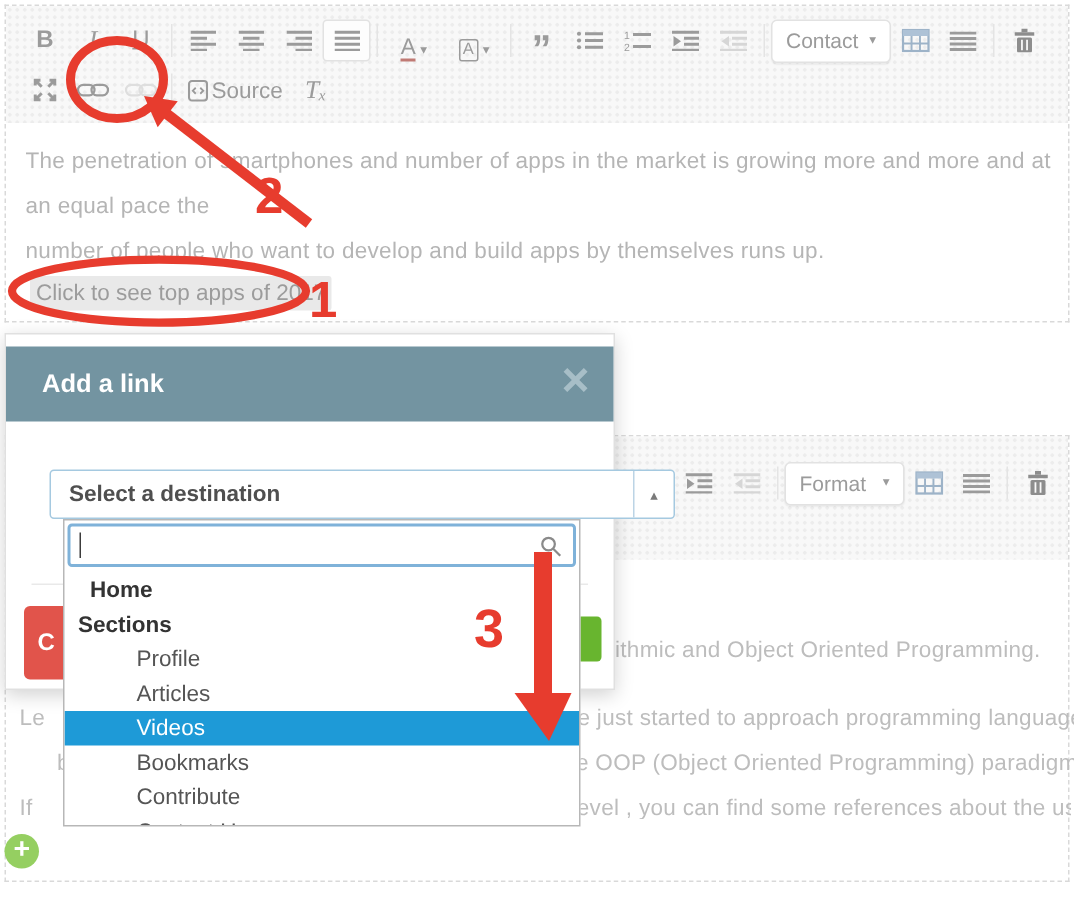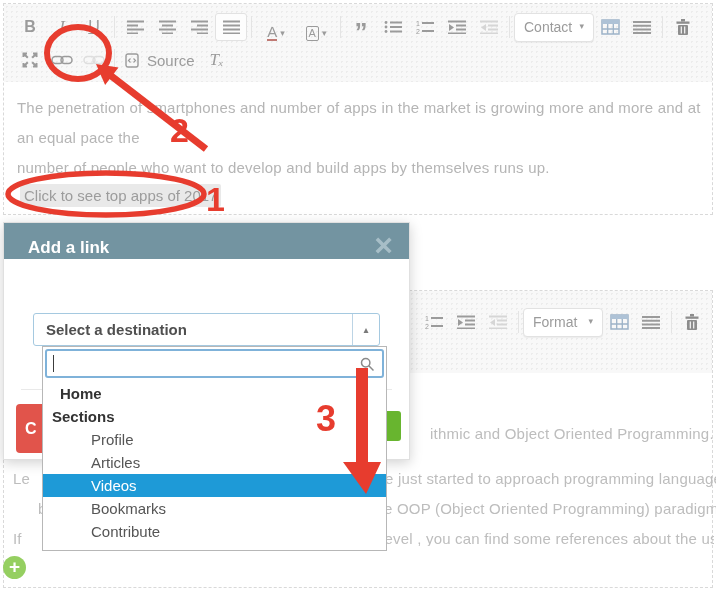--- a/index.html
+++ b/index.html
@@ -31,7 +31,7 @@
   .style-select{width:80px;height:29px;background:#fff;border:1px solid #e2e2e2;border-radius:4px;
         box-shadow:0 1px 1px rgba(0,0,0,.05);display:flex;align-items:center;justify-content:space-between;
         padding:0 9px;box-sizing:border-box;color:#9b9b9b;font-size:14px;cursor:pointer;}
-  .src-btn{display:flex;align-items:center;gap:8px;color:#9b9b9b;font-size:15px;padding:0 6px;cursor:pointer;}
+  .src-btn{display:flex;align-items:center;gap:2px;color:#9b9b9b;font-size:15px;padding:0 6px;cursor:pointer;}
   .tx{font-family:"Liberation Serif",serif;font-style:italic;font-size:17px;}
   
   #para1{position:absolute;left:13px;top:89px;width:692px;font-size:15px;line-height:30px;

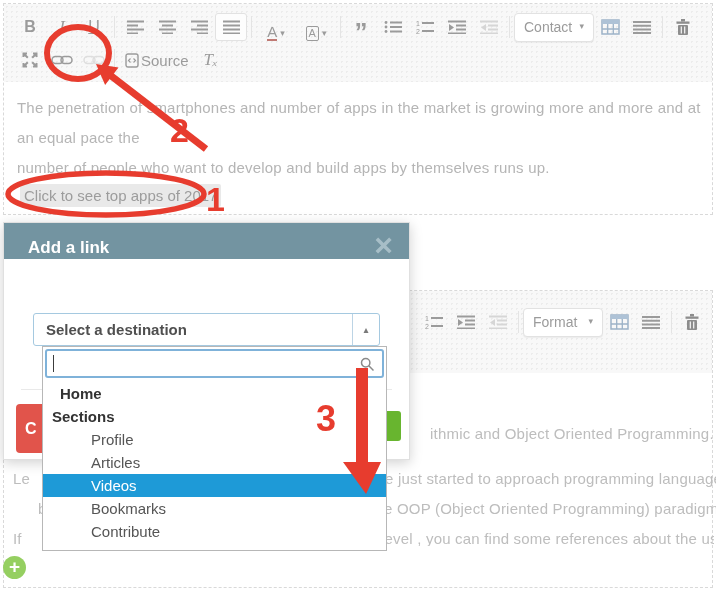--- a/index.html
+++ b/index.html
@@ -43,7 +43,7 @@
   
   #modal{position:absolute;left:3px;top:222px;width:407px;height:238px;background:#fff;
          border:1px solid #e0e0e0;box-sizing:border-box;box-shadow:0 3px 12px rgba(0,0,0,.18);z-index:10;}
-  #modal-header{position:absolute;left:0;top:0;width:100%;height:36px;background:#7394a1;}
+  #modal-header{position:absolute;left:0;top:8px;width:100%;height:50px;background:#7394a1;}
   #modal-title{position:absolute;left:24px;top:0;line-height:50px;color:#fff;font-size:17px;font-weight:bold;}
   #modal-close{position:absolute;right:16px;top:4px;font-size:32px;font-weight:bold;color:#a7bec7;cursor:pointer;}
   #dest-select{position:absolute;left:29px;top:90px;width:347px;height:33px;border:1px solid #a5c9e0;

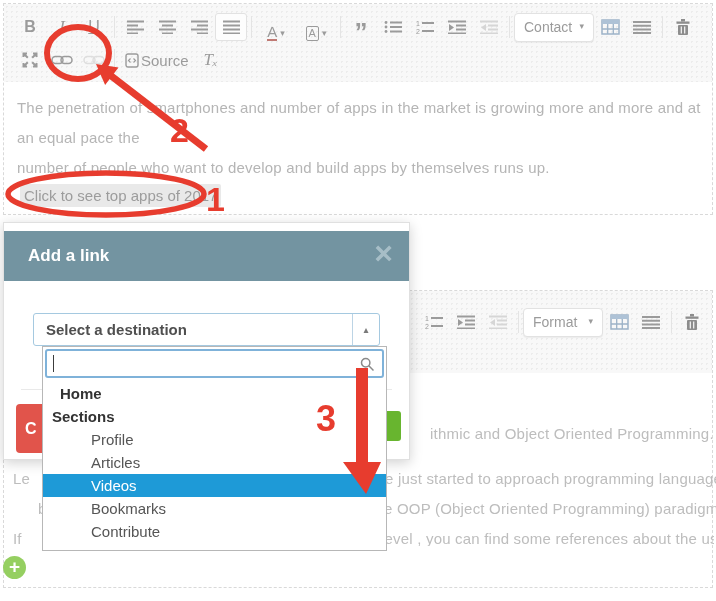--- a/index.html
+++ b/index.html
@@ -46,7 +46,7 @@
   #modal-header{position:absolute;left:0;top:8px;width:100%;height:50px;background:#7394a1;}
   #modal-title{position:absolute;left:24px;top:0;line-height:50px;color:#fff;font-size:17px;font-weight:bold;}
   #modal-close{position:absolute;right:16px;top:4px;font-size:32px;font-weight:bold;color:#a7bec7;cursor:pointer;}
-  #dest-select{position:absolute;left:29px;top:90px;width:347px;height:33px;border:1px solid #a5c9e0;
+  #dest-select{position:absolute;left:29px;top:90px;width:417px;height:33px;border:1px solid #a5c9e0;
          border-radius:3px;box-sizing:border-box;display:flex;cursor:pointer;background:#fff;}
   #dest-select .val{flex:1;line-height:31px;padding-left:12px;font-size:15px;font-weight:bold;color:#4f4f4f;}
   #dest-select .caret-cell{width:26px;border-left:1px solid #bcd4e5;display:flex;align-items:center;

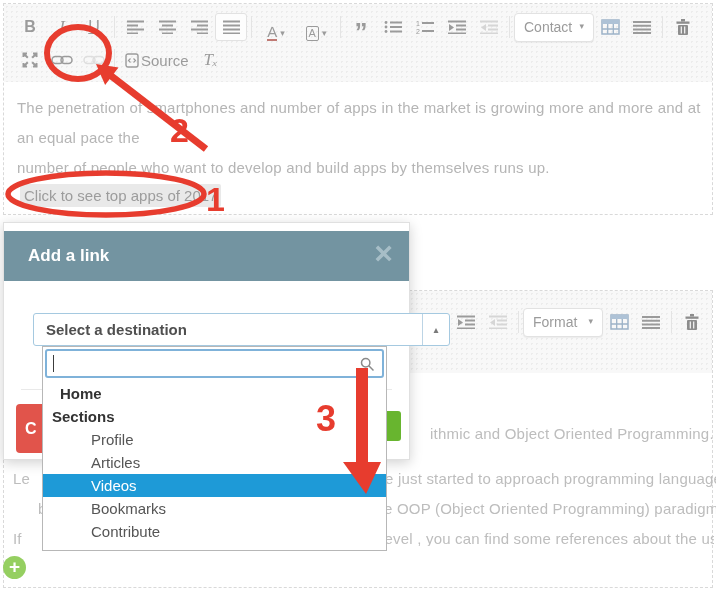--- a/index.html
+++ b/index.html
@@ -266,7 +266,7 @@
         </div>
     </div>
 
-    <div class="frag" style="left:406px;top:134px;margin-left:20px;">ithmic and Object Oriented Programming.</div>
+    <div class="frag" style="left:406px;top:134px;">ithmic and Object Oriented Programming.</div>
     <div class="frag" style="left:9px;top:179px;">Le</div>
     <div class="frag" style="left:381px;top:179px;">e just started to approach programming language. It's</div>
     <div class="frag" style="left:9px;top:209px;margin-left:25px;">be</div>

